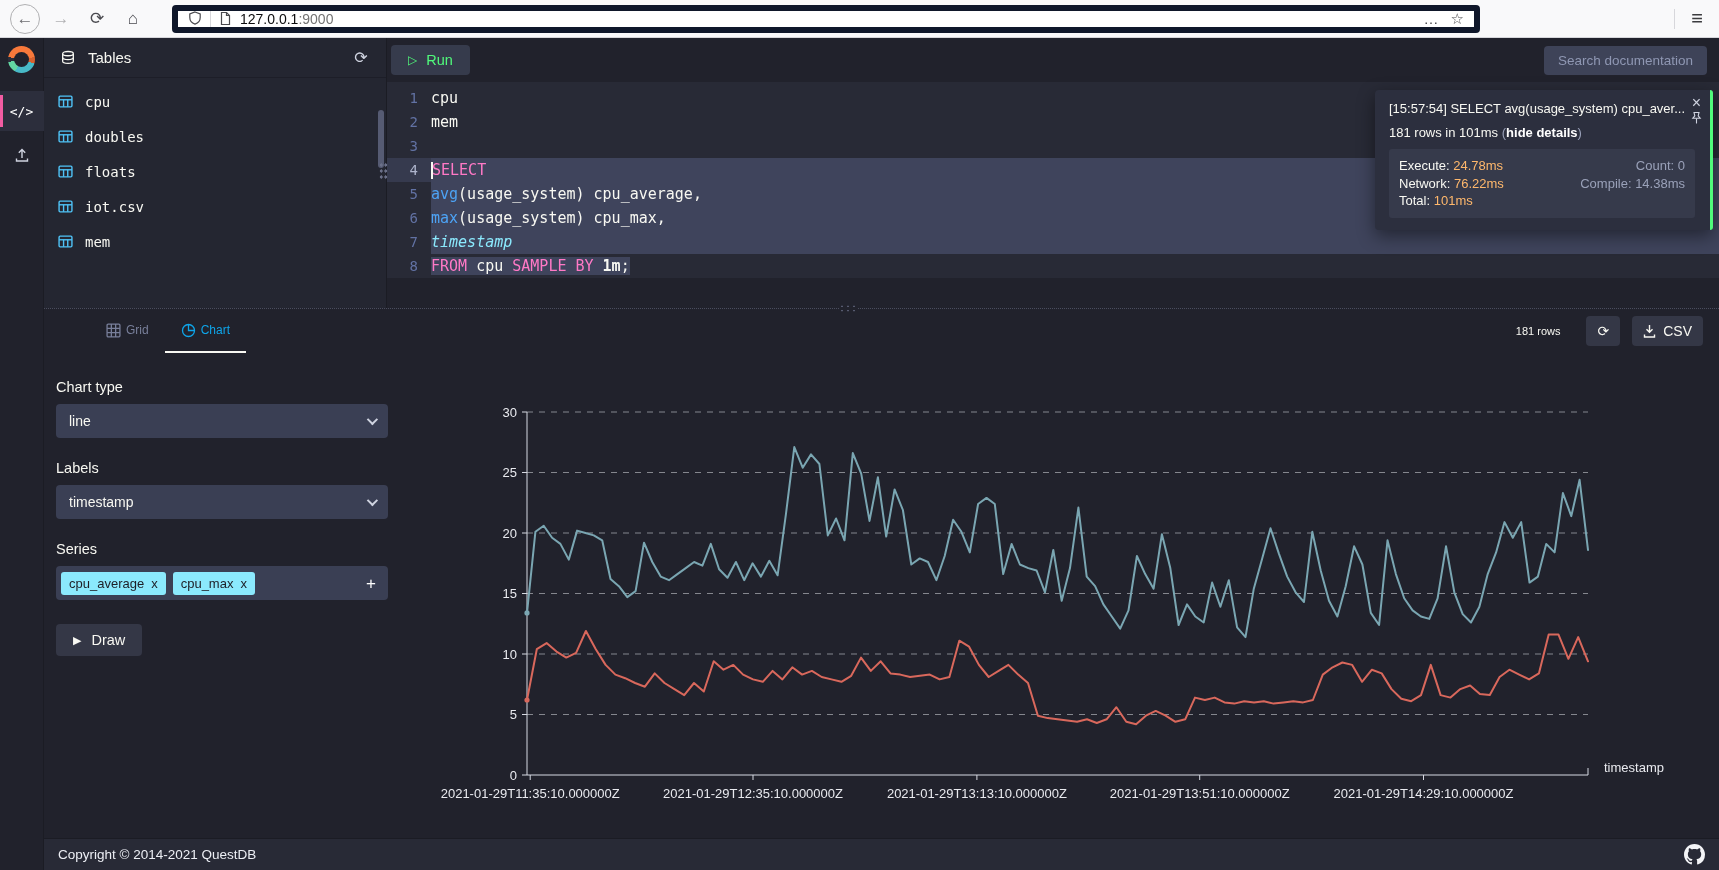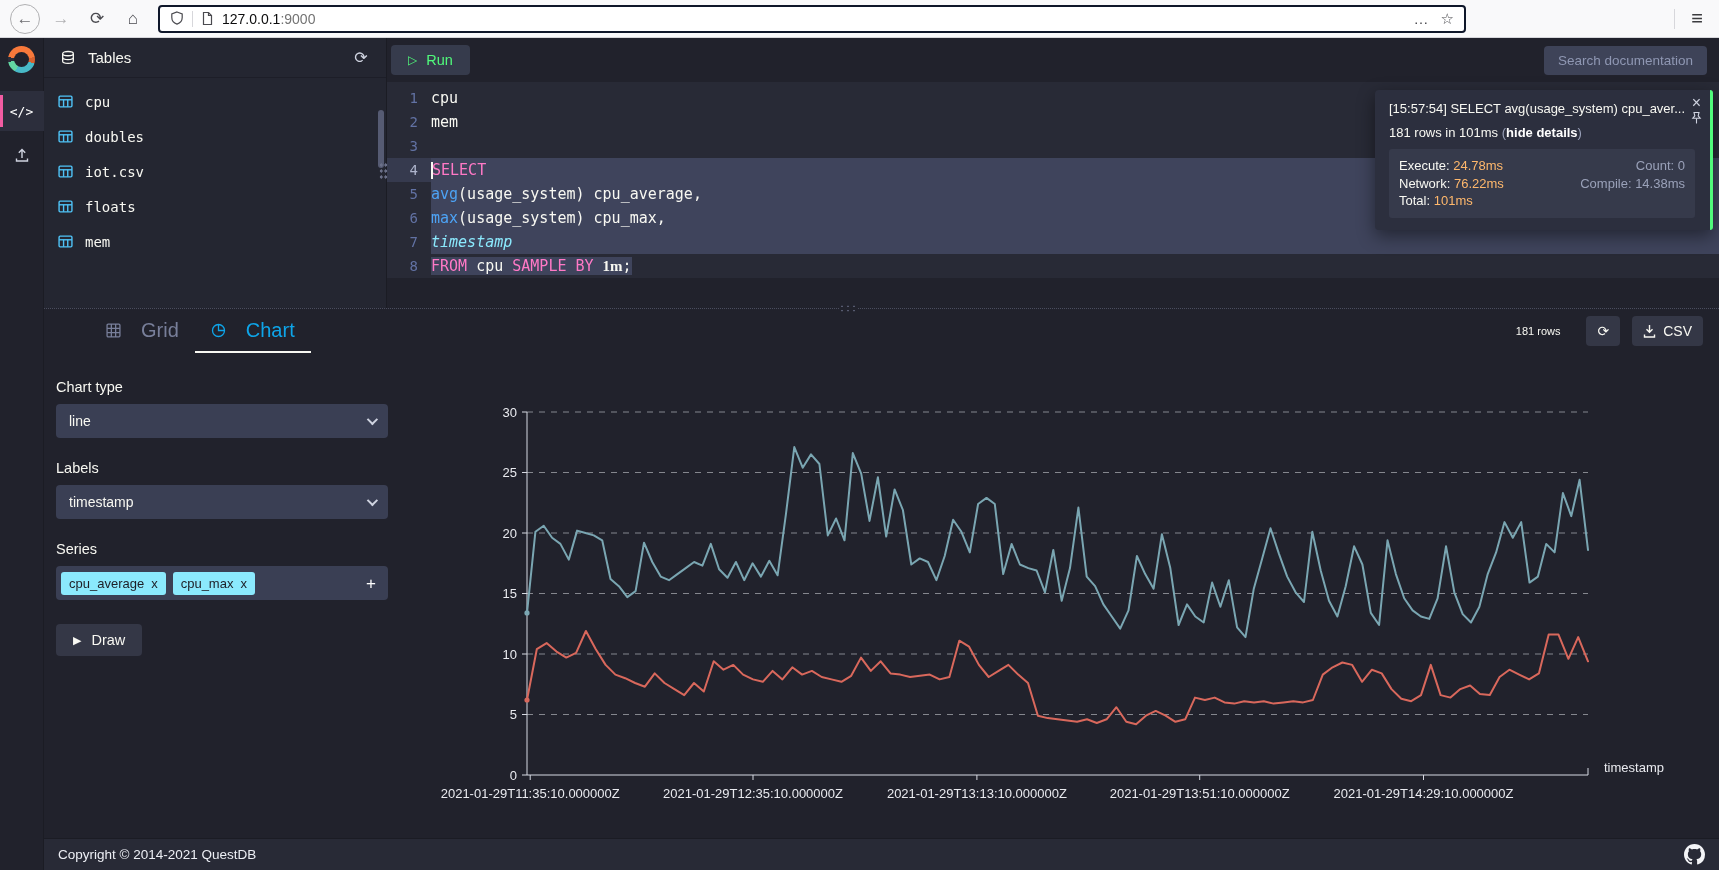--- a/index.html
+++ b/index.html
@@ -14,8 +14,8 @@
              color:#4a4a4f; font-size:17px; border-radius:4px; cursor:pointer; }
   .nav-btn.circ { border:1.5px solid #b1b1b3; border-radius:50%; color:#6e6e72; }
   .nav-btn.dim { color:#b1b1b3; }
-  .urlbar { flex:0 0 1308px; margin-left:4px; height:28px; background:#fff;
-            border:2px solid #0f172a; border-radius:4px; display:flex; align-items:center;
+  .urlbar { flex:0 0 1308px; margin-left:18px; height:28px; background:#fff;
+            border:6px solid #0f172a; border-radius:4px; display:flex; align-items:center;
             padding:0 10px; gap:8px; }
   .urlbar .sep { width:1px; height:16px; background:#d7d7db; }
   .url { font-size:14px; color:#0c0c0d; flex:1; }

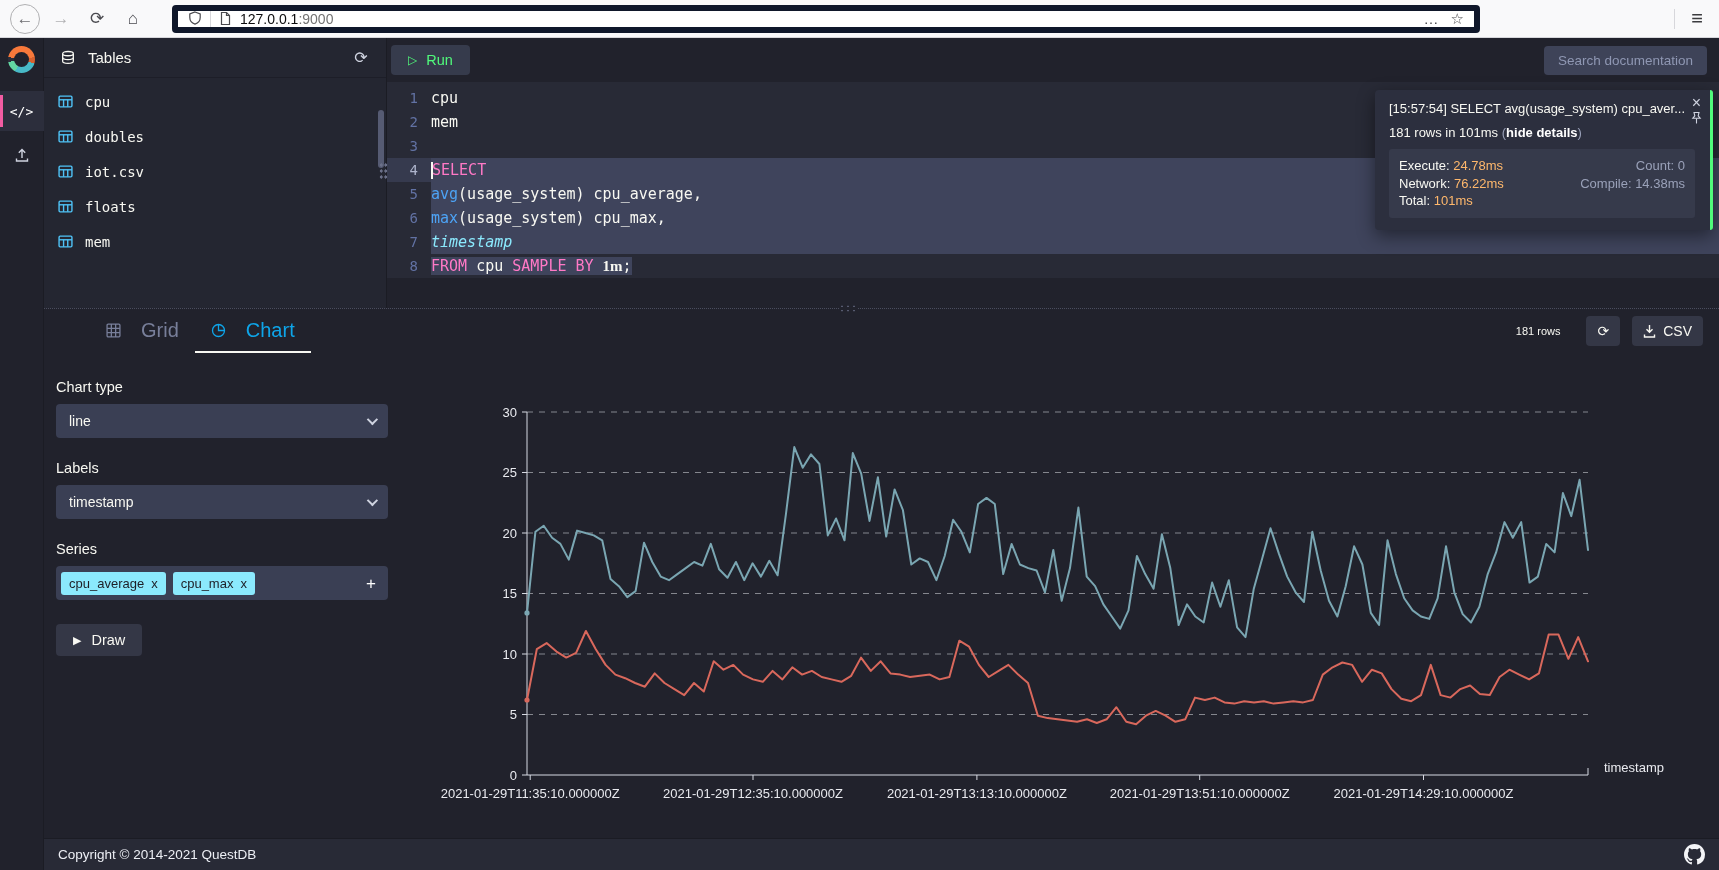--- a/index.html
+++ b/index.html
@@ -225,7 +225,7 @@
                 <line x1="5.2" y1="5.4" x2="5.2" y2="12" stroke="#4fc3f7" stroke-width="1.3"></line>
                 <line x1="9.1" y1="5.4" x2="9.1" y2="12" stroke="#4fc3f7" stroke-width="1.3"></line>
               </svg>
-              <span>iot.csv</span>
+              <span>floats</span>
             </div>
             <div class="table-item">
               <svg width="15" height="15" viewBox="0 0 14 14">
@@ -234,7 +234,7 @@
                 <line x1="5.2" y1="5.4" x2="5.2" y2="12" stroke="#4fc3f7" stroke-width="1.3"></line>
                 <line x1="9.1" y1="5.4" x2="9.1" y2="12" stroke="#4fc3f7" stroke-width="1.3"></line>
               </svg>
-              <span>floats</span>
+              <span>iot.csv</span>
             </div>
             <div class="table-item">
               <svg width="15" height="15" viewBox="0 0 14 14">

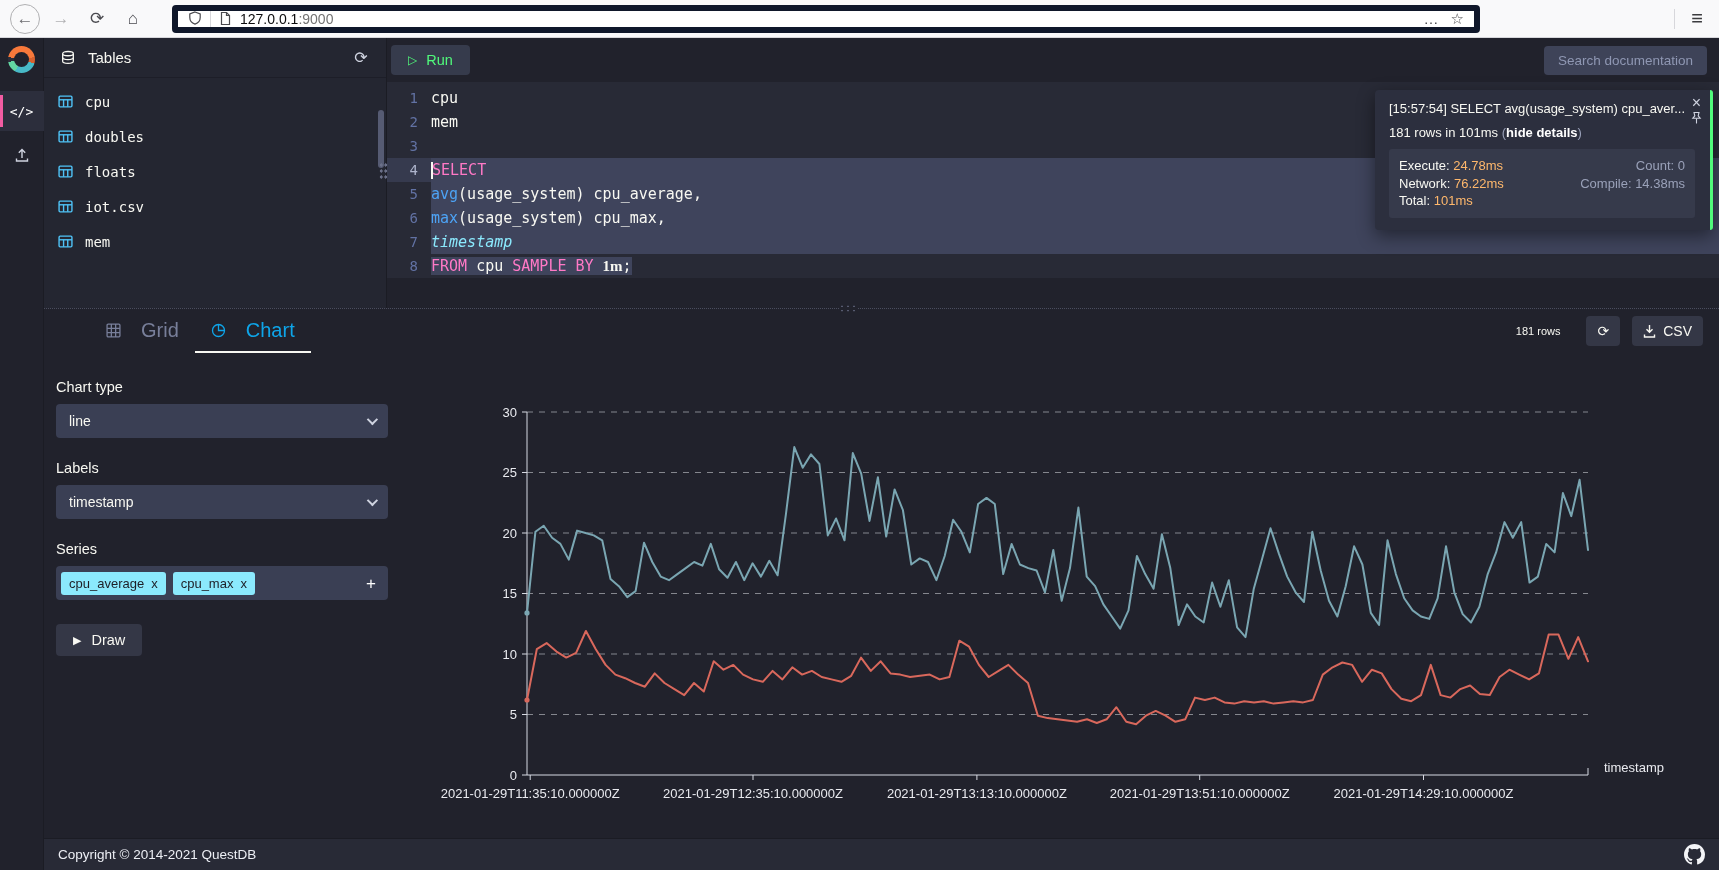--- a/index.html
+++ b/index.html
@@ -73,7 +73,7 @@
   .tk-fn { color:#4da3f5; }
   .tk-ty { color:#8be9fd; font-style:italic; }
   .tk-pl { color:#f8f8f2; }
-  .tk-num { color:#f8f8f2; font-weight:bold;font-family:Liberation Serif, serif; }
+  .tk-num { color:#f8f8f2; font-weight:bold; }
   .caret { display:inline-block; width:2px; height:17px; background:#f8f8f2; vertical-align:middle; margin-right:-1px; }
   .vgrip { position:absolute; left:-8px; top:124px; width:9px; height:18px;
            background-image:radial-gradient(#6b7089 1.2px, transparent 1.3px);

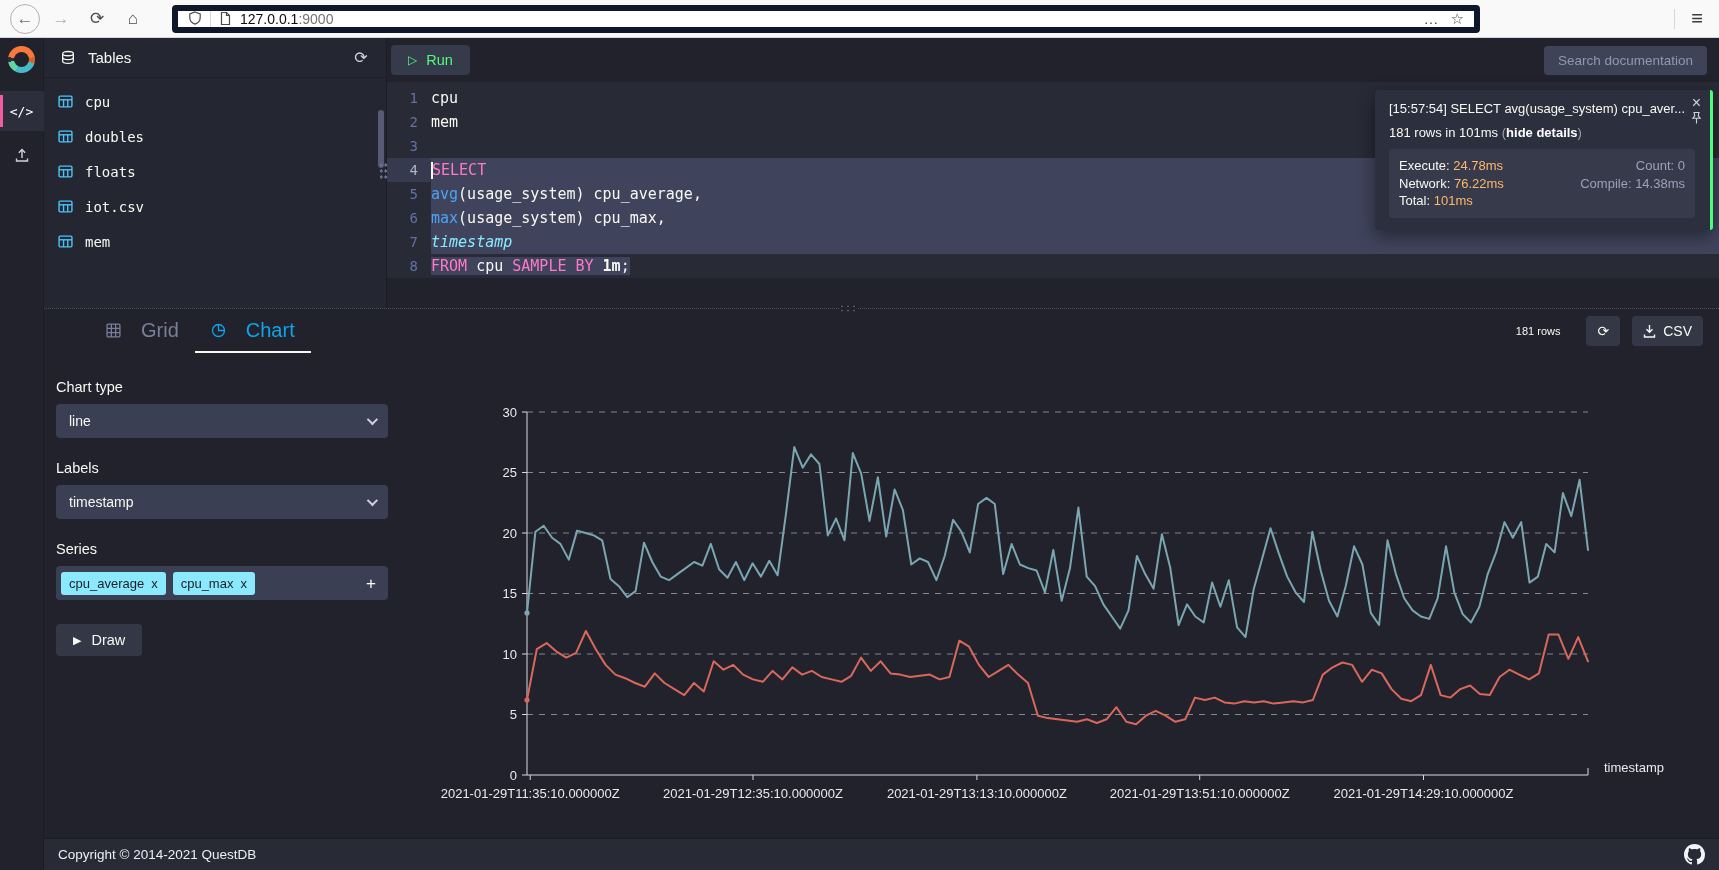--- a/index.html
+++ b/index.html
@@ -105,7 +105,7 @@
            background-image:radial-gradient(#6b7089 1.2px, transparent 1.3px);
            background-size:6px 4.5px; cursor:row-resize; background-color:#21222c; }
   .results-bar { height:44px; display:flex; align-items:center; padding:0 16px 0 46px; }
-  .tab { height:44px; display:flex; align-items:center; gap:20px; padding:0 16px; font-size:20px;
+  .tab { height:44px; display:flex; align-items:center; gap:5px; padding:0 16px; font-size:12px;
          color:#787f9a; cursor:pointer; border-bottom:2px solid transparent; }
   .tab.active { color:#0ea5e9; border-bottom-color:#f8f8f2; }
   .results-bar .spacer { flex:1; }

